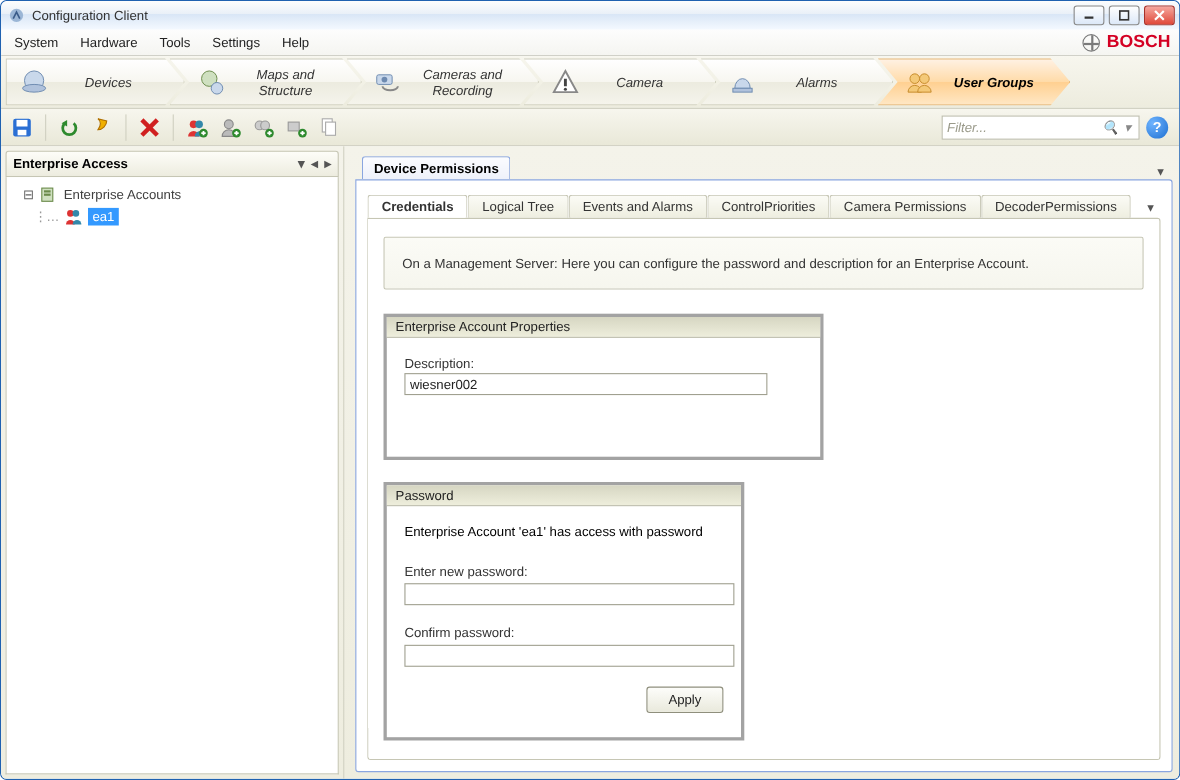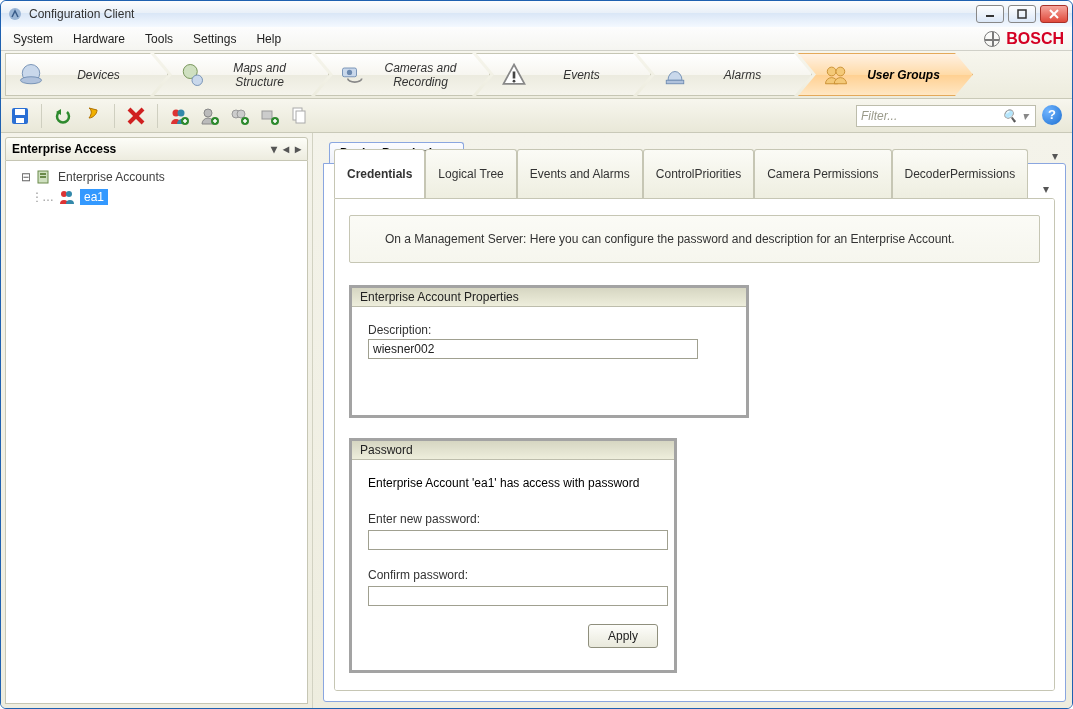--- a/index.html
+++ b/index.html
@@ -259,7 +259,7 @@
           <circle cx="16" cy="23" r="1.6" fill="#444"></circle>
         </svg>
     </div>
-    <div class="step-label">Events</div>
+    <div class="step-label">Camera</div>
   </div>
   <div class="chevron">
     <div class="step-icon">

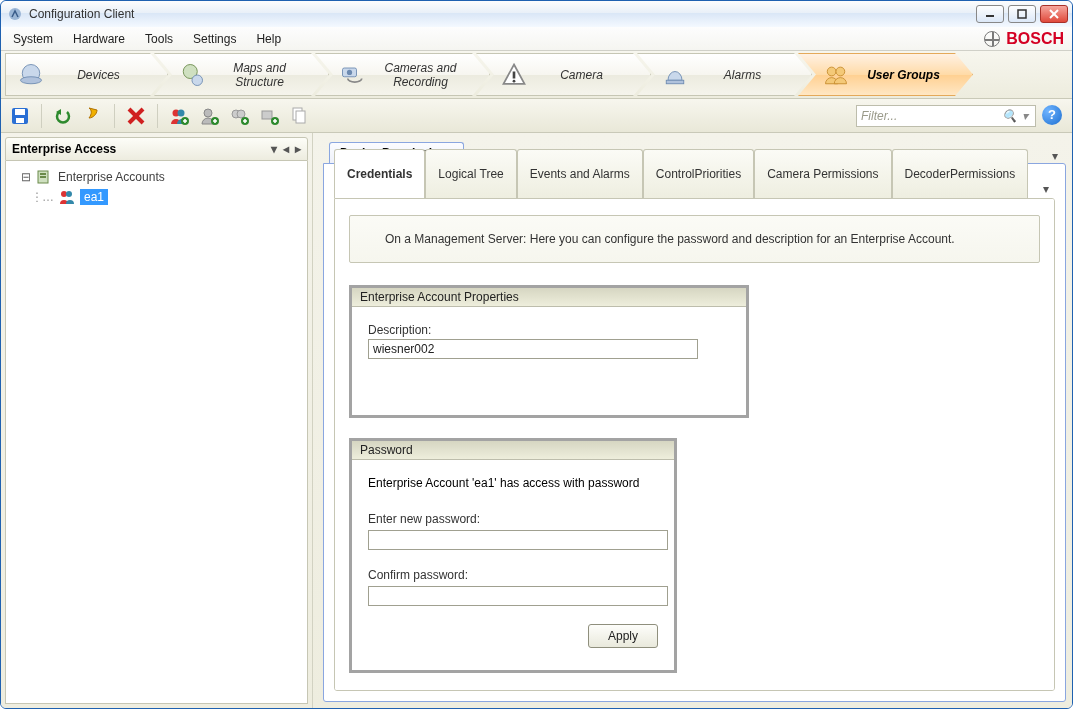--- a/index.html
+++ b/index.html
@@ -90,7 +90,7 @@
   }
   .tbtn { width:26px; height:26px; border-radius:3px; display:flex; align-items:center; justify-content:center;}
   .tsep{ width:1px; height:24px; background:#cfcfc0; margin:0 4px;}
-  .toolbar-right{ margin-left:auto; display:flex; align-items:flex-start; gap:6px; padding-right:4px;}
+  .toolbar-right{ margin-left:auto; display:flex; align-items:center; gap:6px; padding-right:4px;}
   .filter-box{
     width:180px; height:22px; background:#fff; border:1px solid #bdbdac;
     display:flex; align-items:center; padding:0 4px; color:#9a9a8a; font-style:italic;

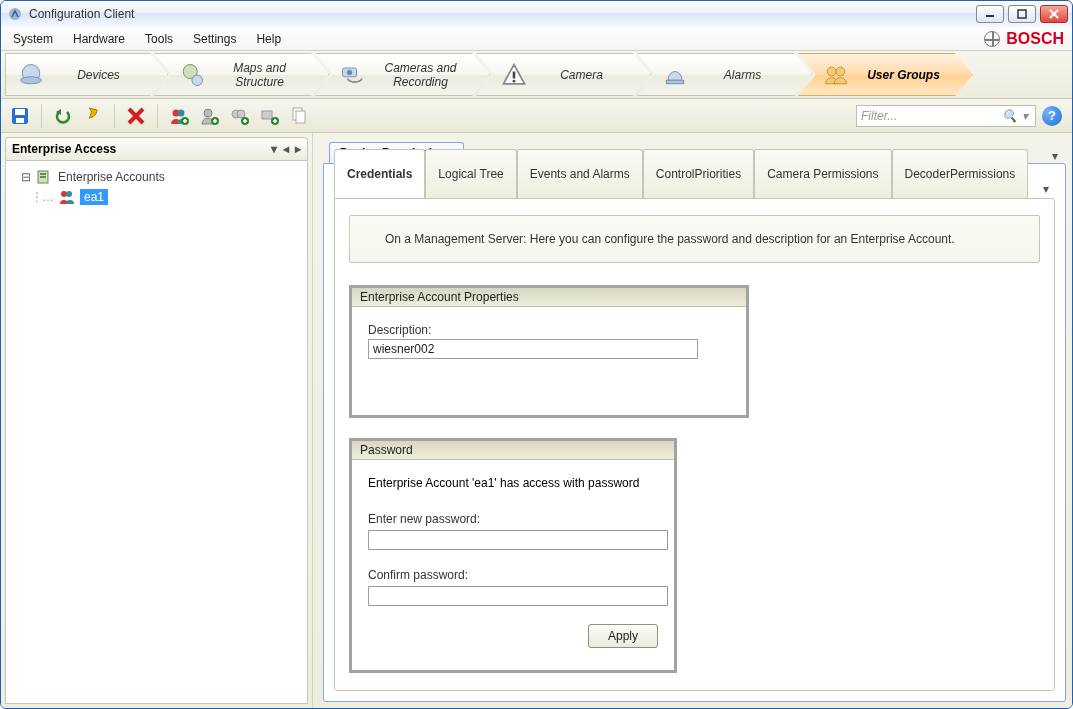--- a/index.html
+++ b/index.html
@@ -141,7 +141,7 @@
   .inner-tabs{ display:flex; align-items:flex-end; height:24px; }
   .inner-tab{
     border:1px solid #c6c6b4; border-bottom:none; border-radius:3px 3px 0 0;
-    padding:17px 12px; background:linear-gradient(#fbfbf6,#eeeee0); color:#333; margin-right:0px;
+    padding:3px 12px; background:linear-gradient(#fbfbf6,#eeeee0); color:#333; margin-right:0px;
   }
   .inner-tab.active{ font-weight:bold; background:#fff; position:relative; z-index:2;}
   .inner-tab-strip{ margin-left:auto; padding:0 6px 2px 0; color:#555;}

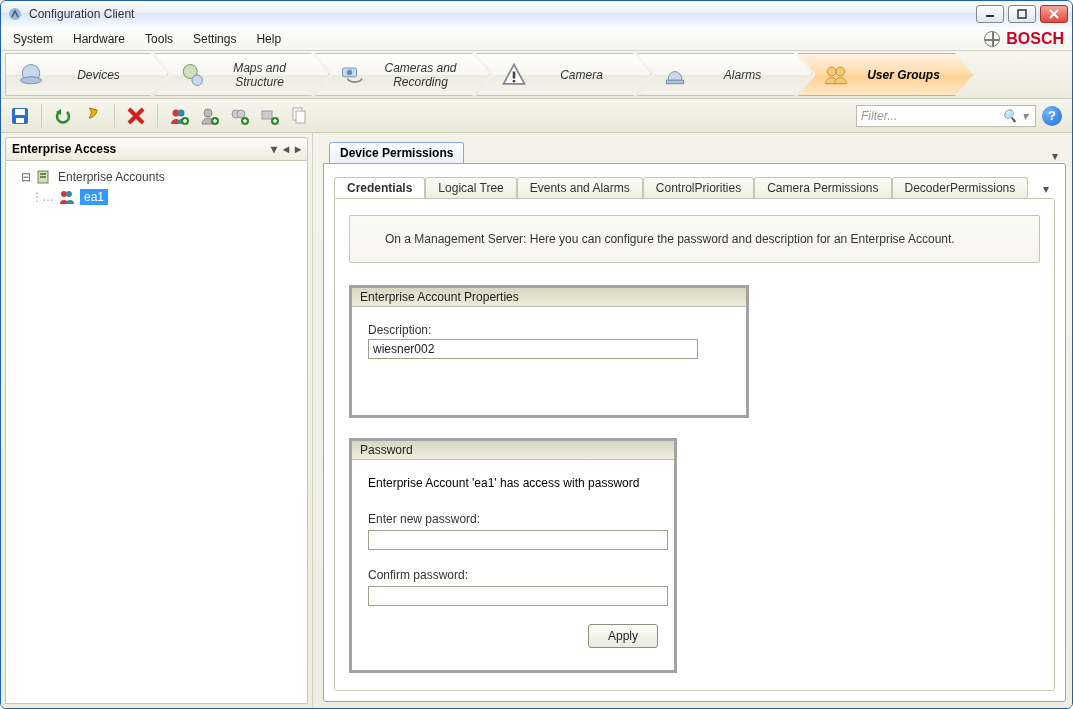--- a/index.html
+++ b/index.html
@@ -150,7 +150,7 @@
     background:#fff; overflow:auto;
   }
   .desc-block{
-    border:1px solid #c6c6b4; padding:16px 35px; margin-bottom:22px; color:#333;
+    border:1px solid #c6c6b4; padding:16px 16px; margin-bottom:22px; color:#333;
     background:linear-gradient(#fbfbf6,#f6f6ee);
     border-radius:2px;
   }

